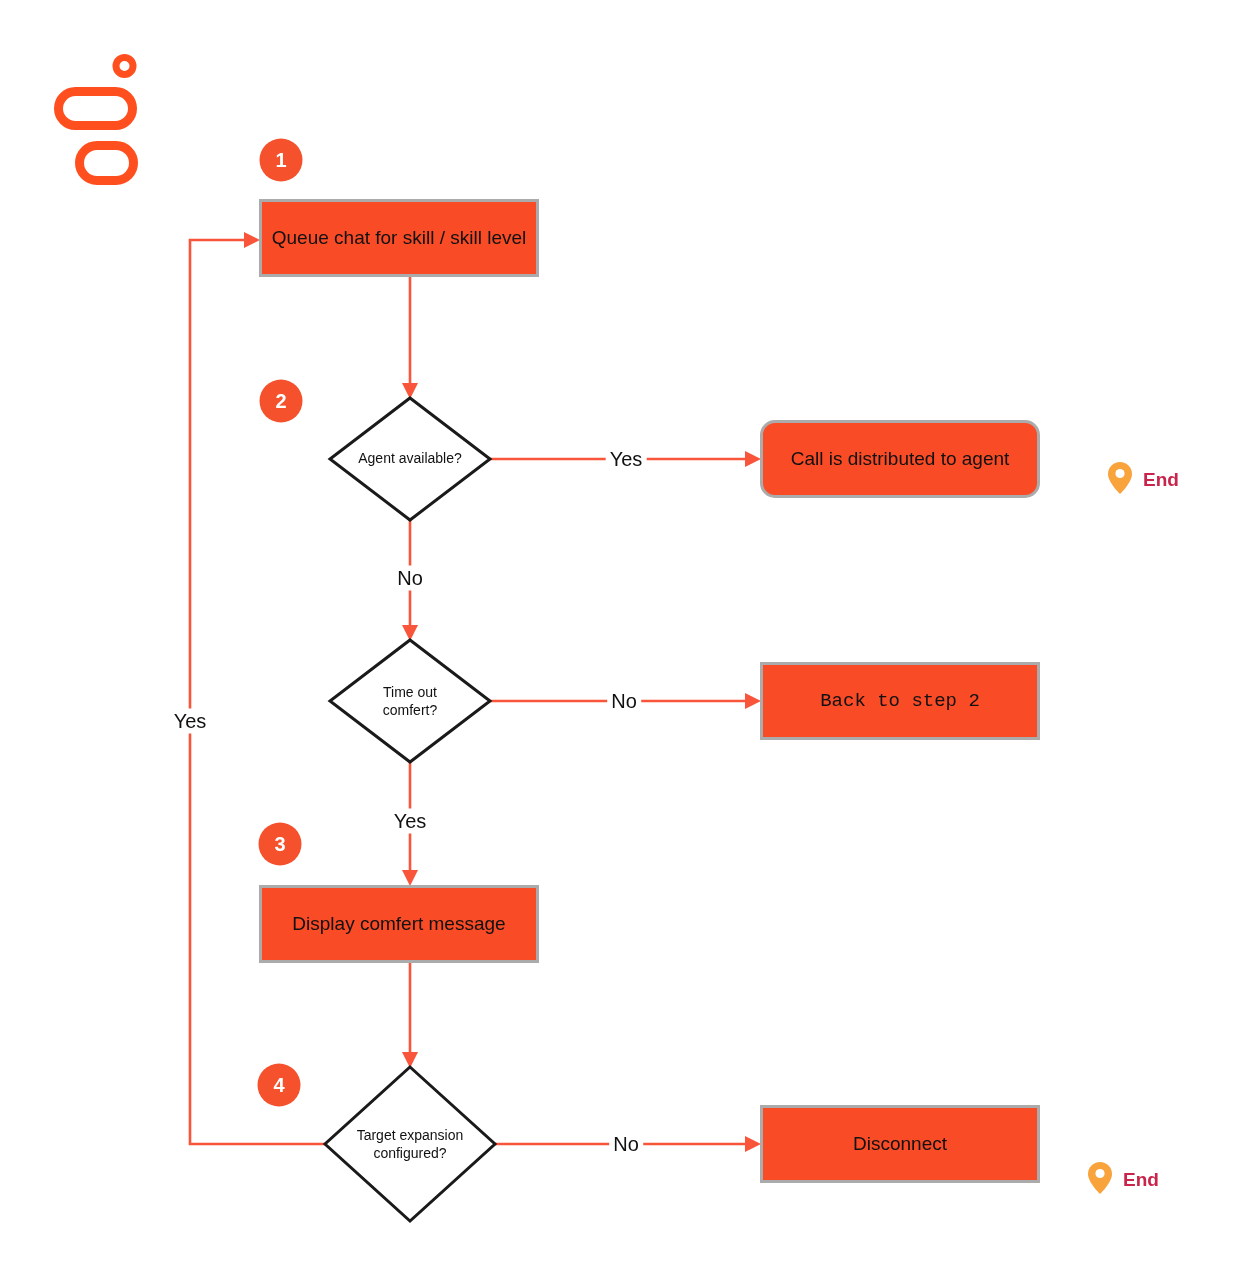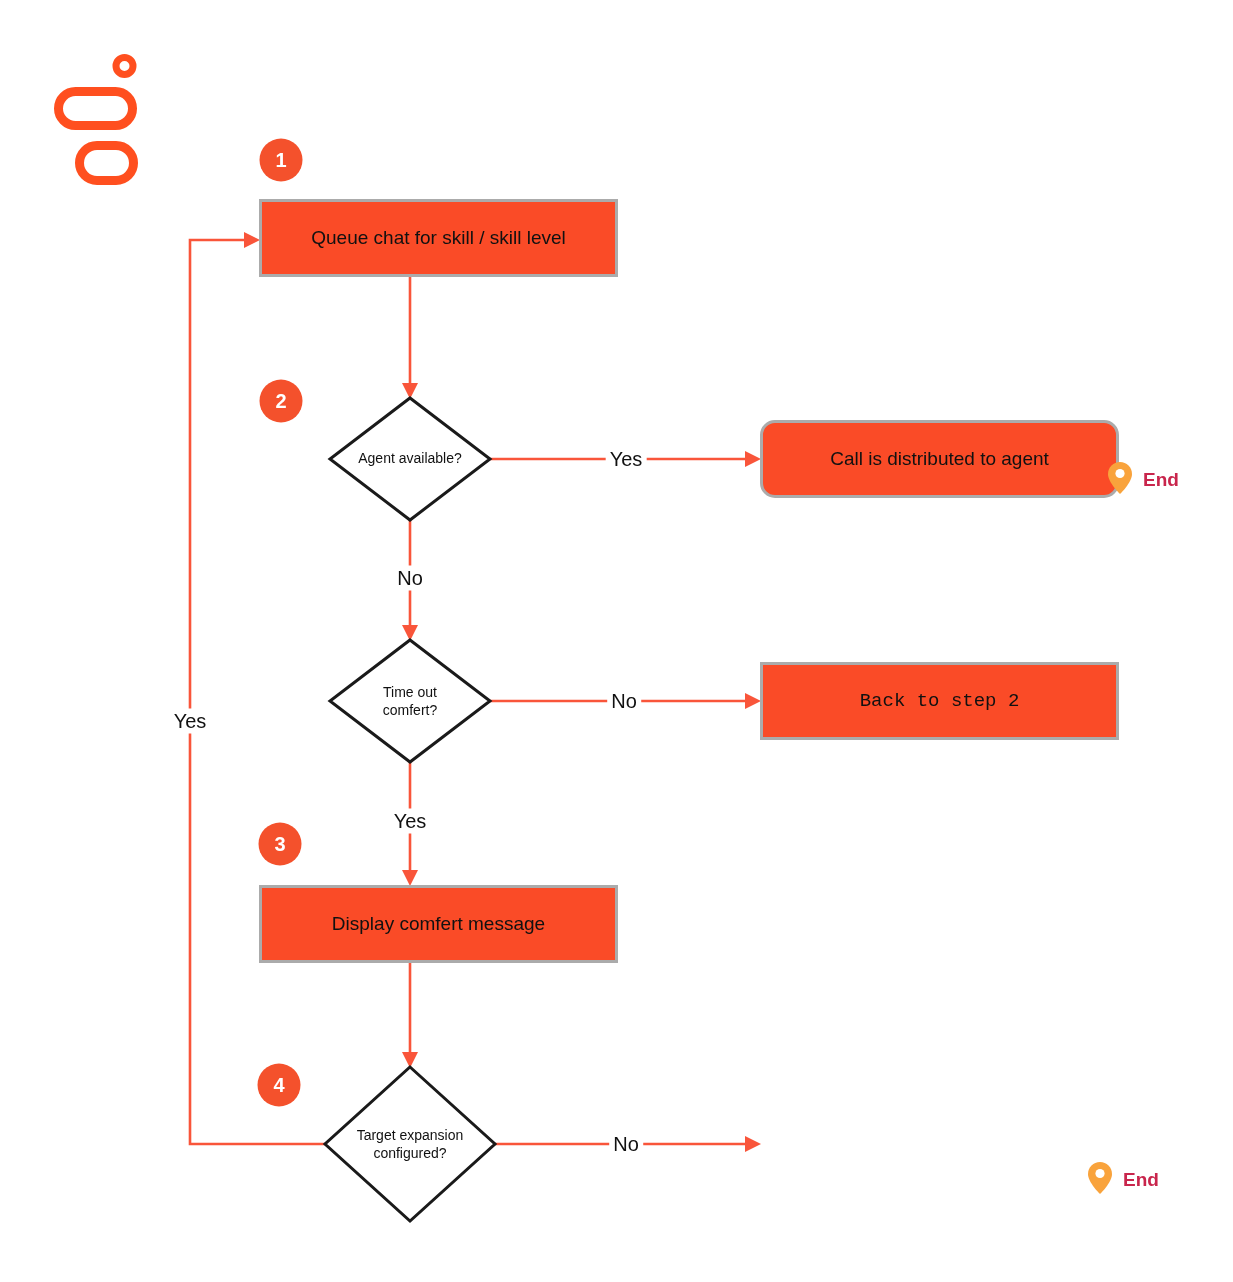--- a/index.html
+++ b/index.html
@@ -16,7 +16,7 @@
   
   .node-box {
     position: absolute;
-    width: 359px;
+    width: 280px;
     height: 78px;
     background: #fa4b27;
     border: 3px solid #ababab;

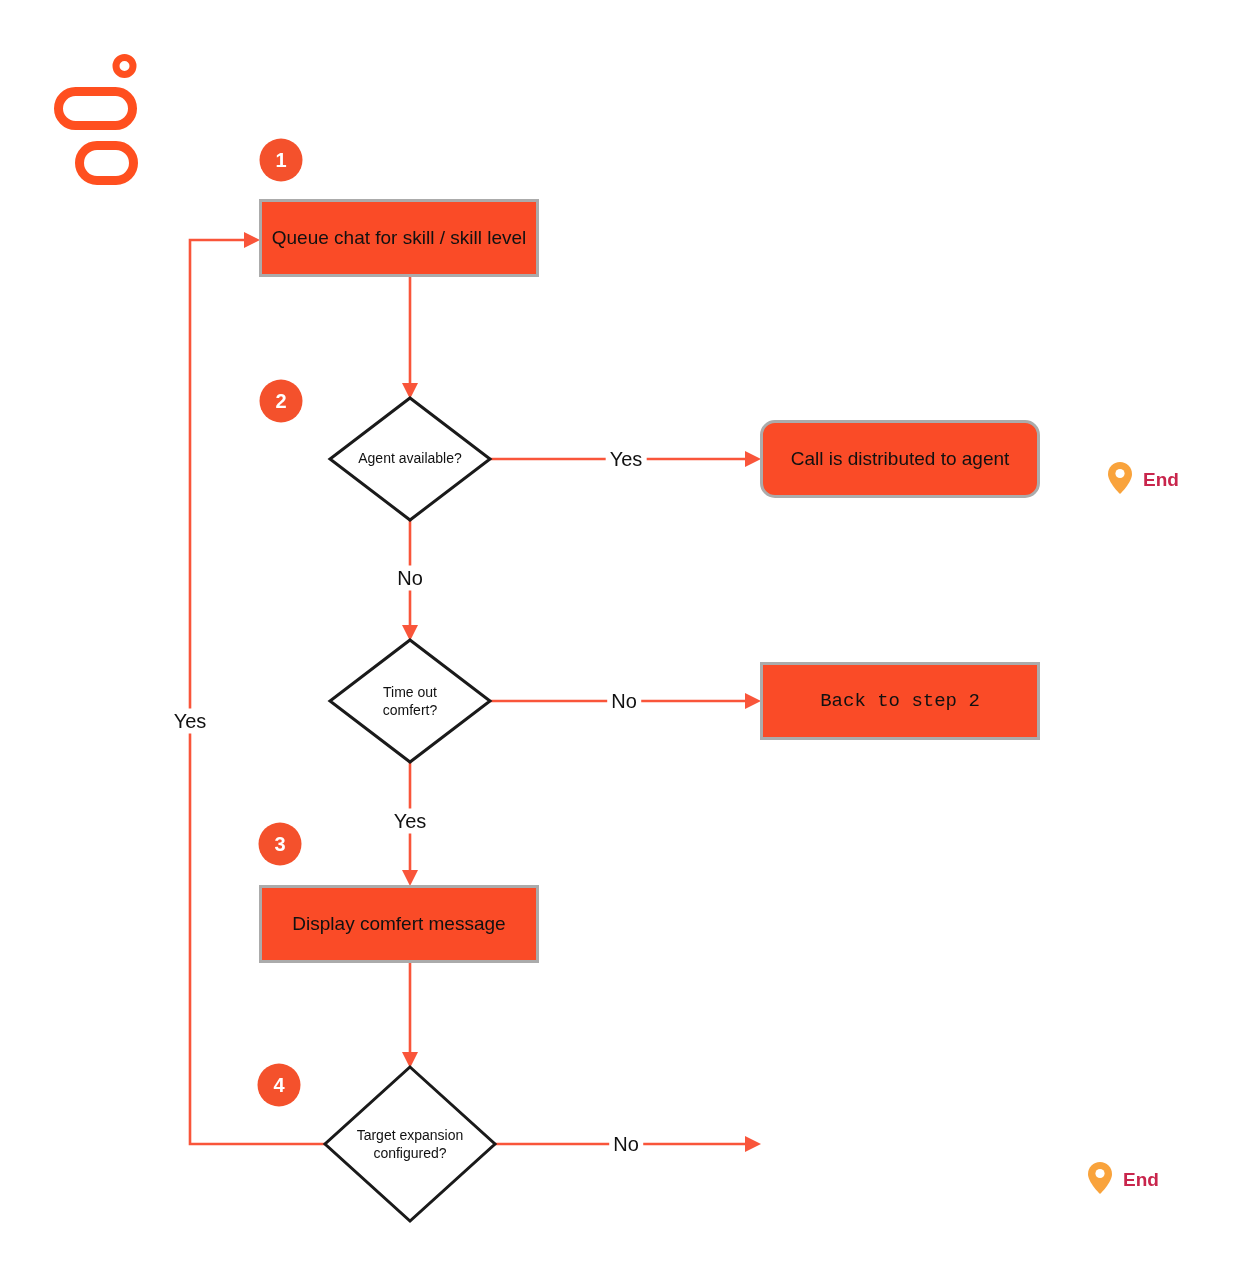--- a/index.html
+++ b/index.html
@@ -156,6 +156,9 @@
   <div class="node-box box-comfort">
     <span>Display comfert message</span>
   </div>
+  <div class="node-box box-disconnect">
+    <span>Disconnect</span>
+  </div>
 
   <div class="diamond-label dl-agent">Agent available?</div>
   <div class="diamond-label dl-timeout">Time out comfert?</div>

